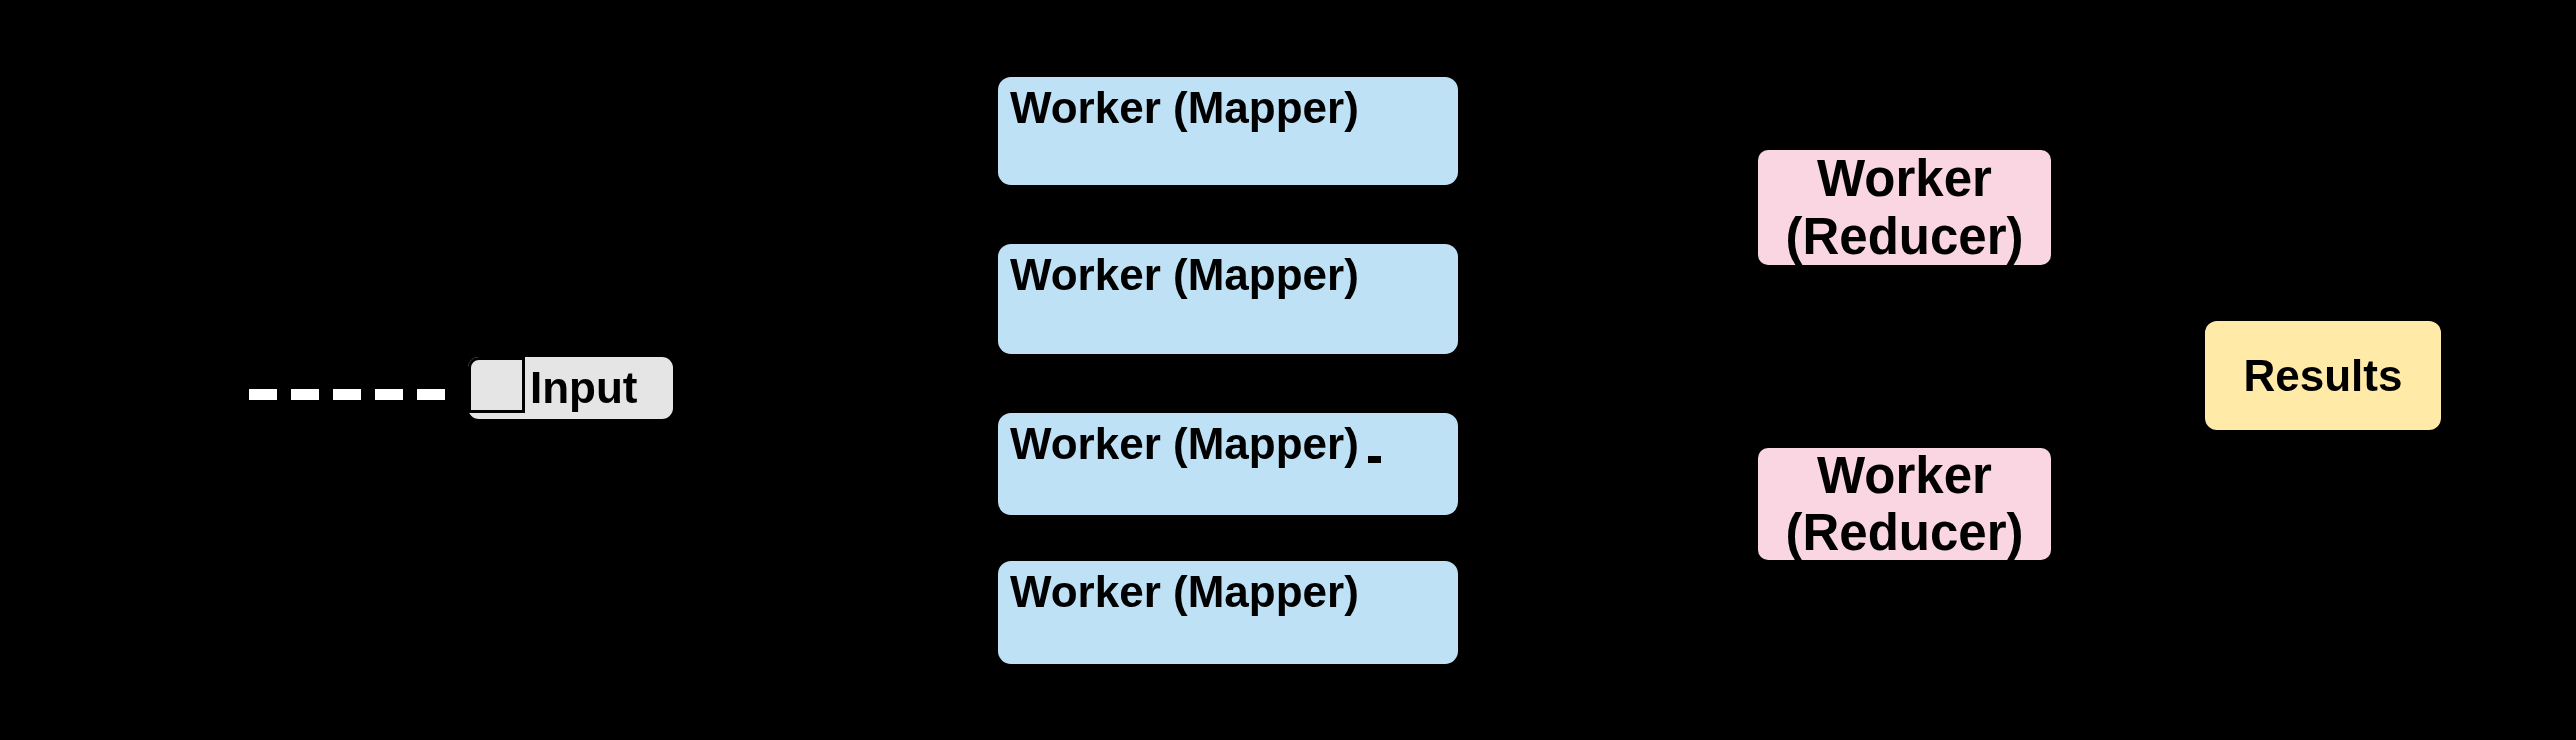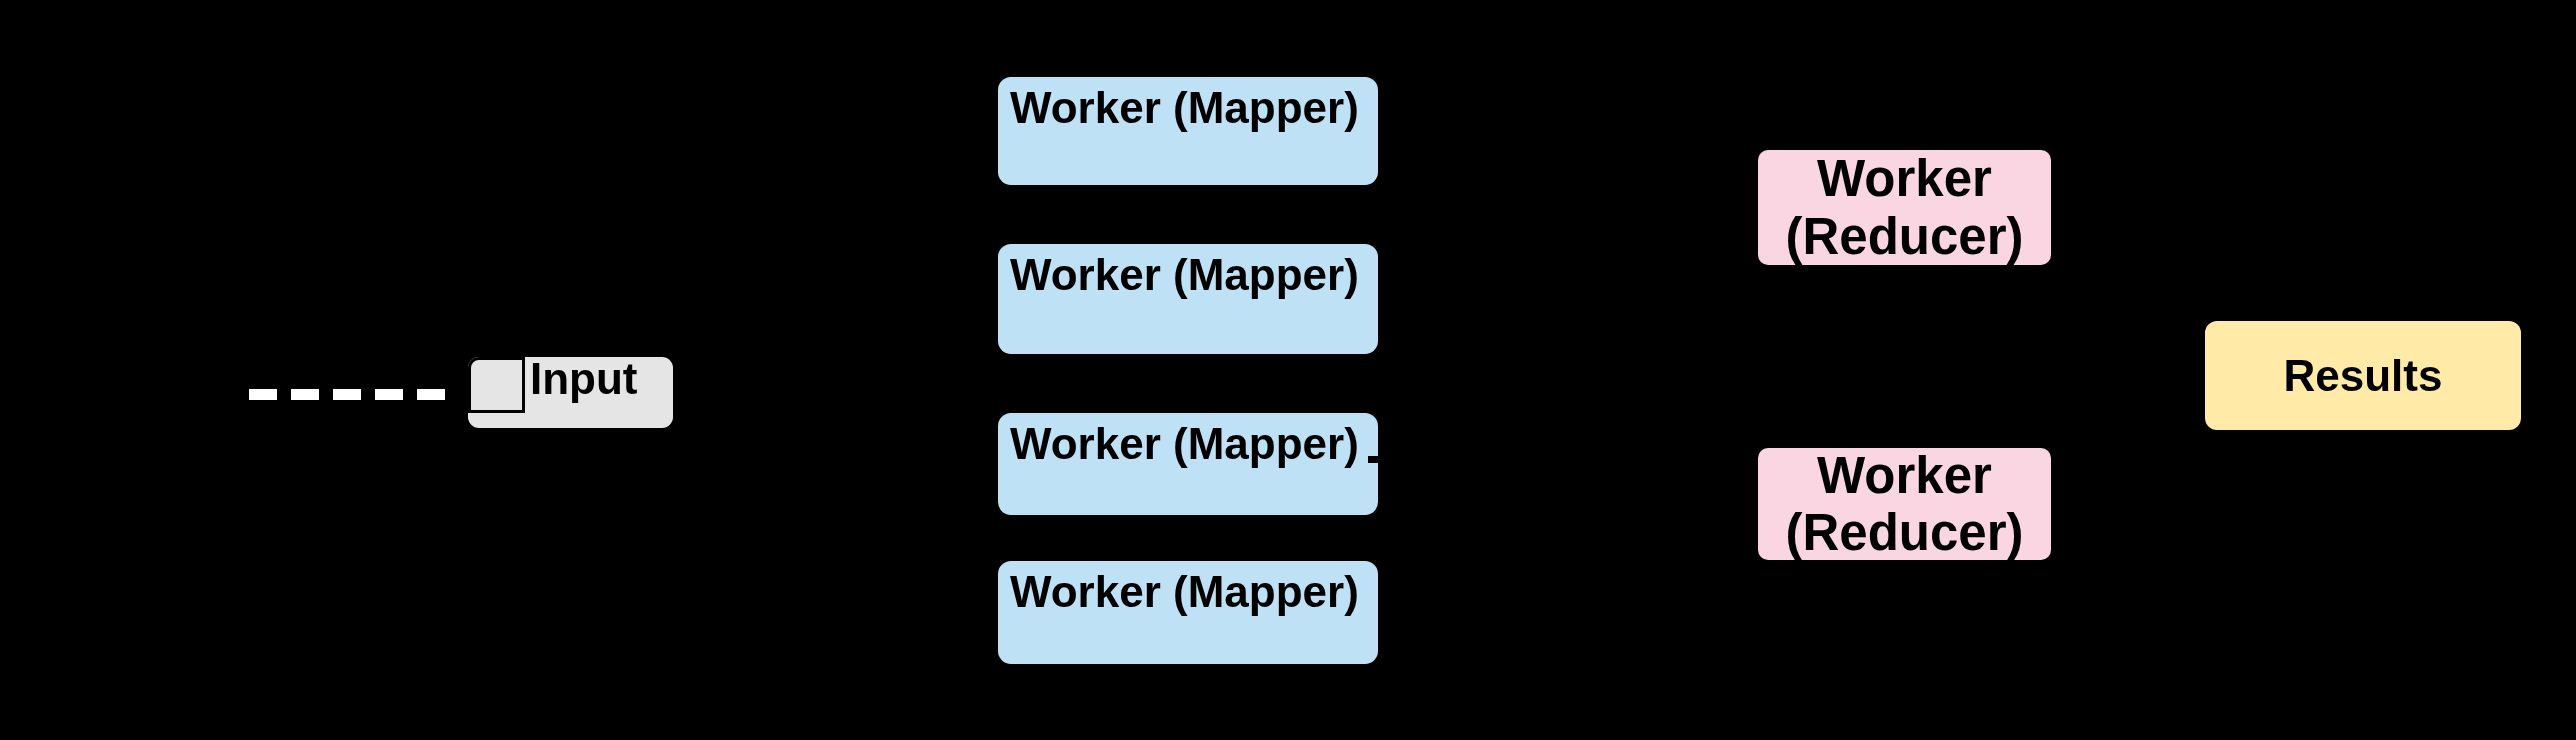--- a/index.html
+++ b/index.html
@@ -67,7 +67,7 @@
   
   .node.mapper {
     left: 998px;
-    width: 380px;
+    width: 460px;
     background: var(--mapper-fill, #bfe1f6);
     border-radius: 13px;
     padding: 6px 12px;

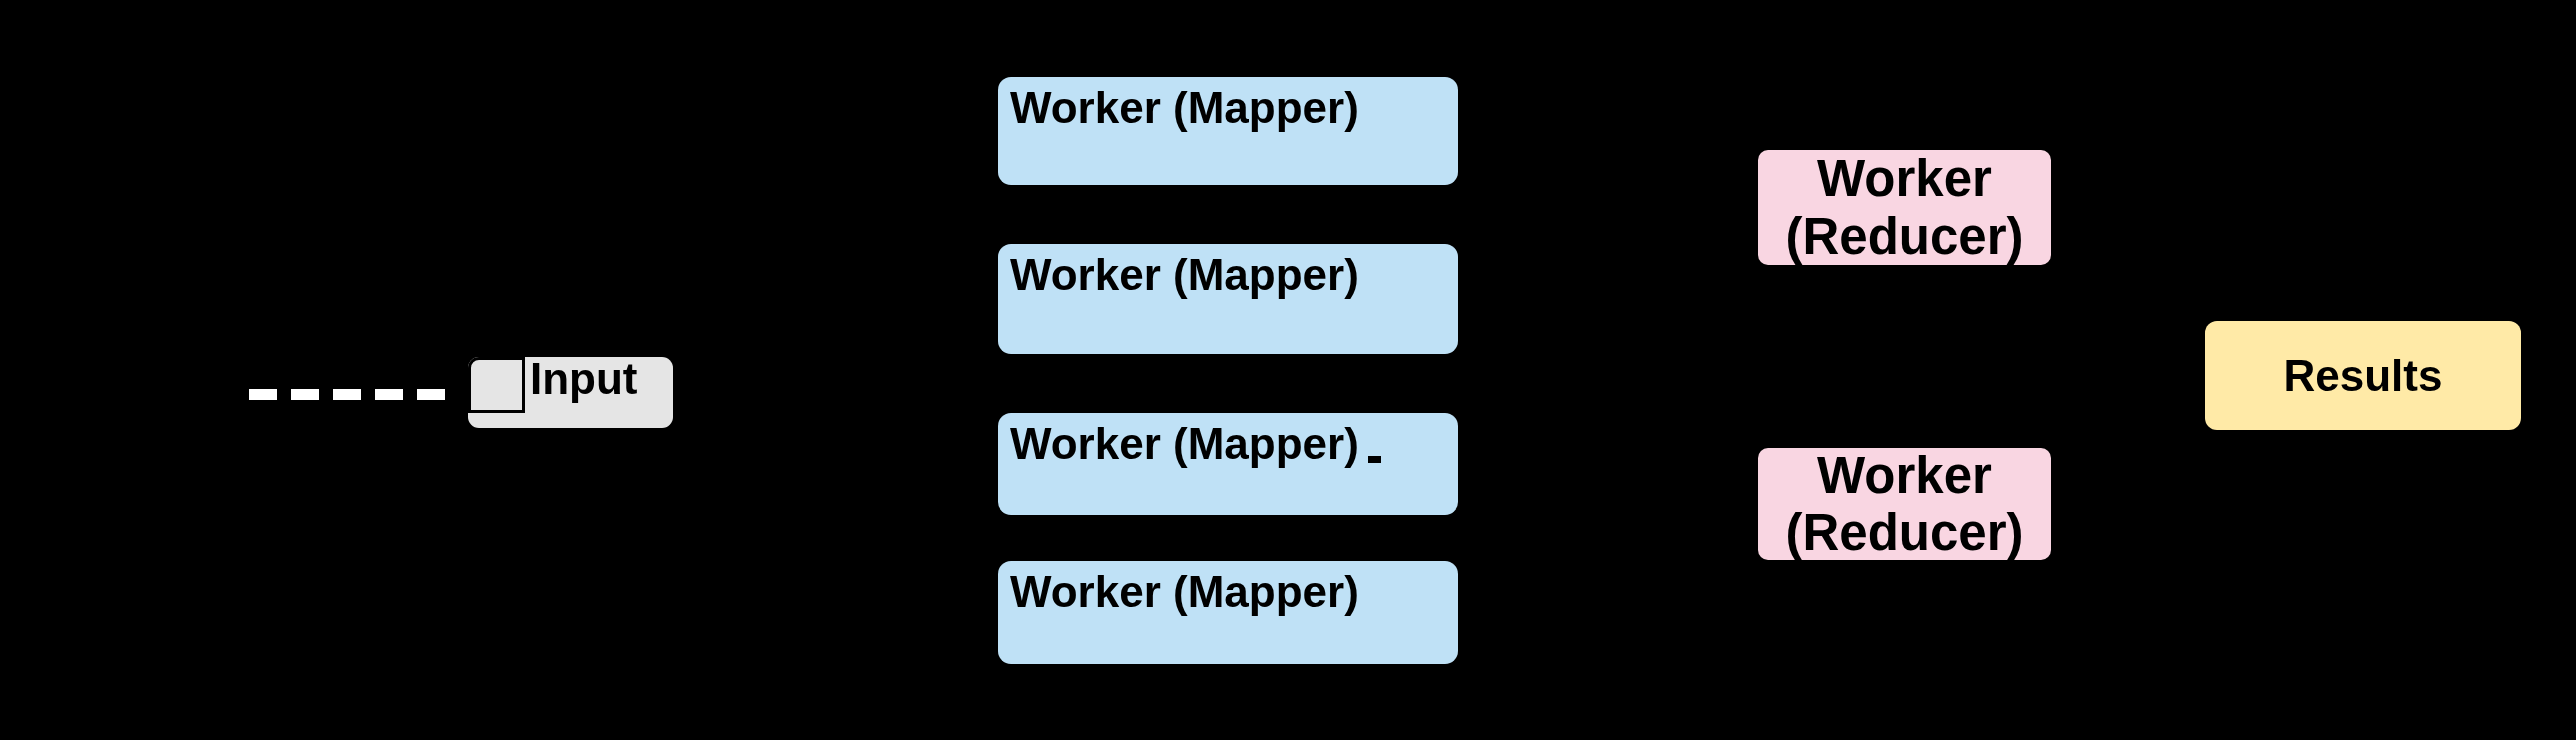--- a/index.html
+++ b/index.html
@@ -42,11 +42,11 @@
     left: 468px;
     top: 357px;
     width: 205px;
-    height: 71px;
+    height: 62px;
     background: var(--input-fill, #e5e5e5);
     border-radius: 11px;
     display: flex;
-    align-items: flex-start;
+    align-items: center;
   }
   .input-tab {
     position: absolute;

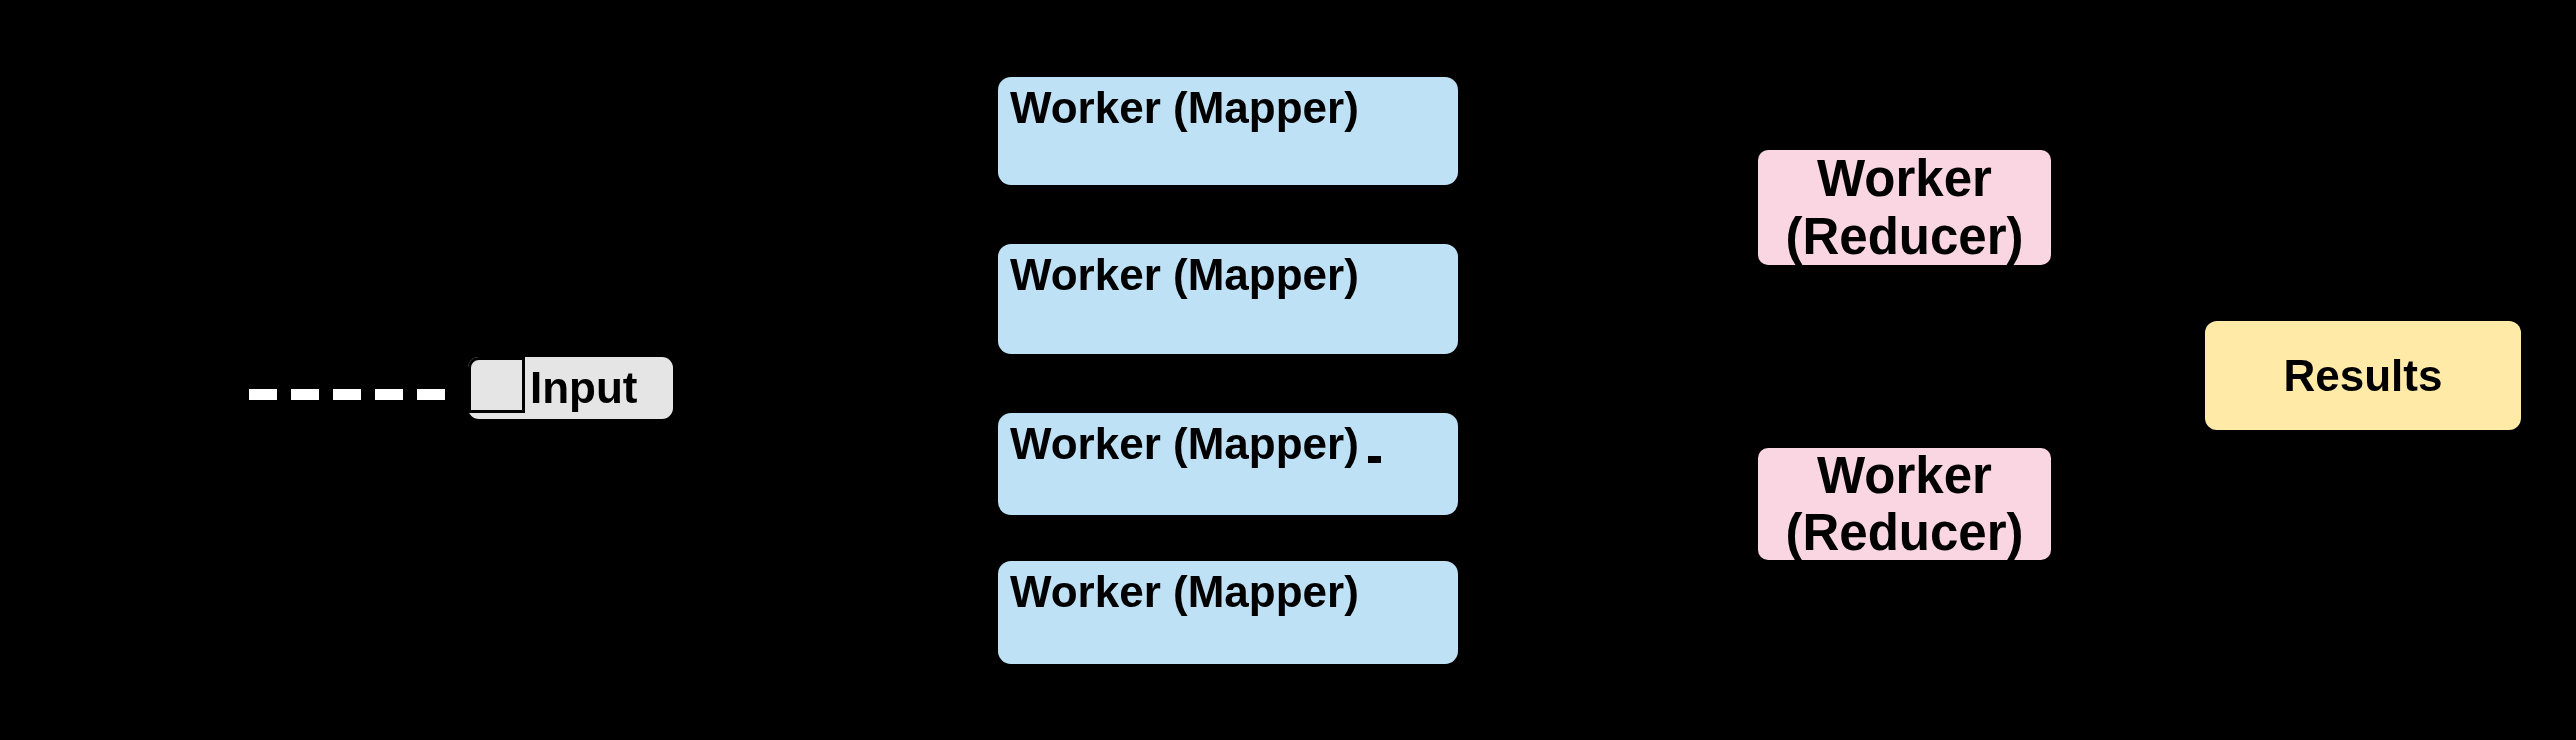--- a/index.html
+++ b/index.html
@@ -103,7 +103,7 @@
   .node.results {
     left: 2205px;
     top: 321px;
-    width: 316px;
+    width: 236px;
     height: 109px;
     background: var(--results-fill, #ffeaa7);
     border-radius: 12px;

